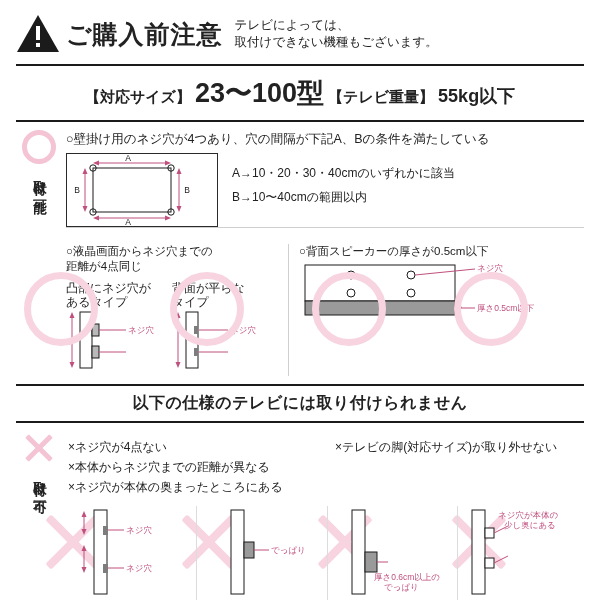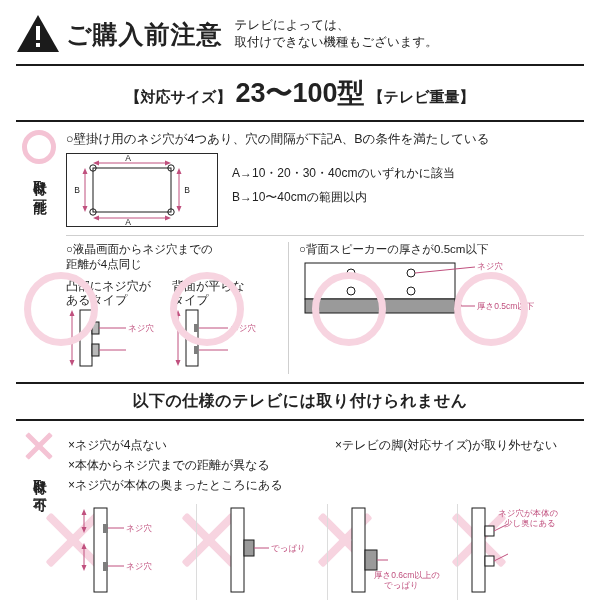--- a/index.html
+++ b/index.html
@@ -98,6 +98,7 @@
     <span class="sz-small">【対応サイズ】</span>
     <span class="sz-big">23〜100型</span>
     <span class="sz-small">【テレビ重量】</span>
+    <span class="sz-mid">55kg以下</span>
   </div>
 
   <div class="section">

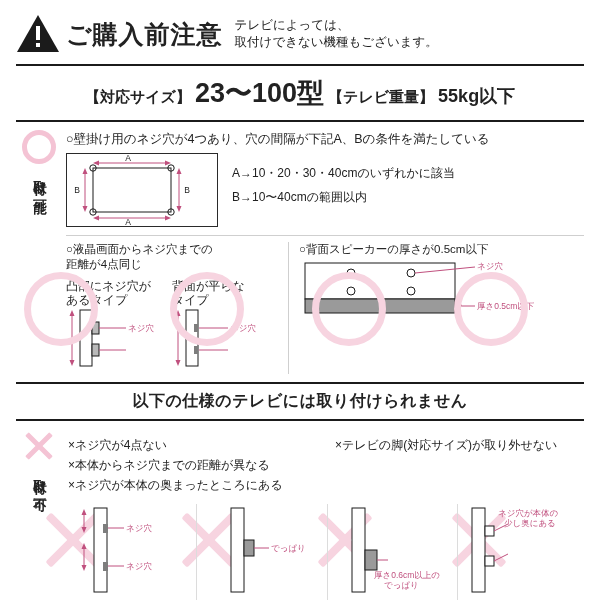--- a/index.html
+++ b/index.html
@@ -45,7 +45,7 @@
   .r1text{font-size:12px;line-height:2.0;padding-top:8px;}
 
   
-  .row2{display:flex;margin-top:8px;border-top:1px solid #cfcfcf;padding-top:6px;}
+  .row2{display:flex;border-top:1px solid #cfcfcf;padding-top:16px;}
   .panelL{width:214px;flex:0 0 214px;padding-right:8px;border-right:1px solid #cfcfcf;}
   .panelR{flex:1;padding-left:10px;}
   .sub{font-size:11.5px;line-height:1.35;}

